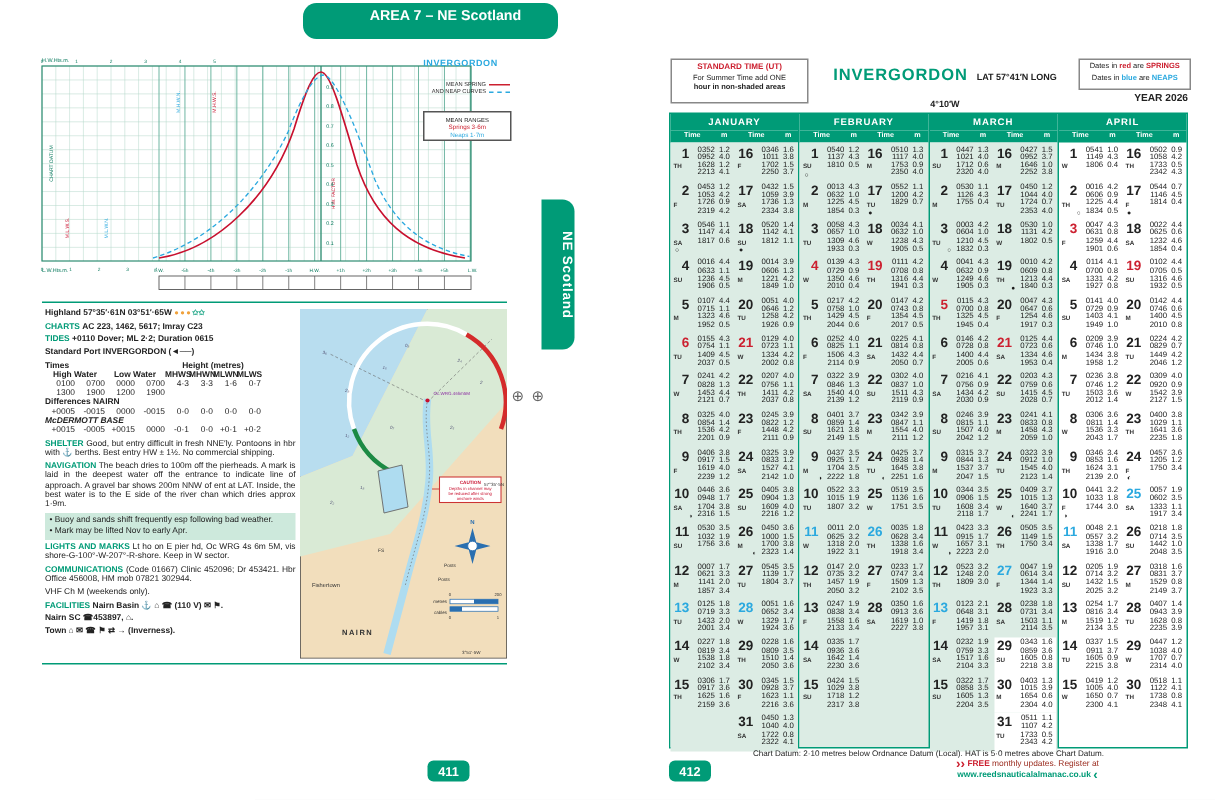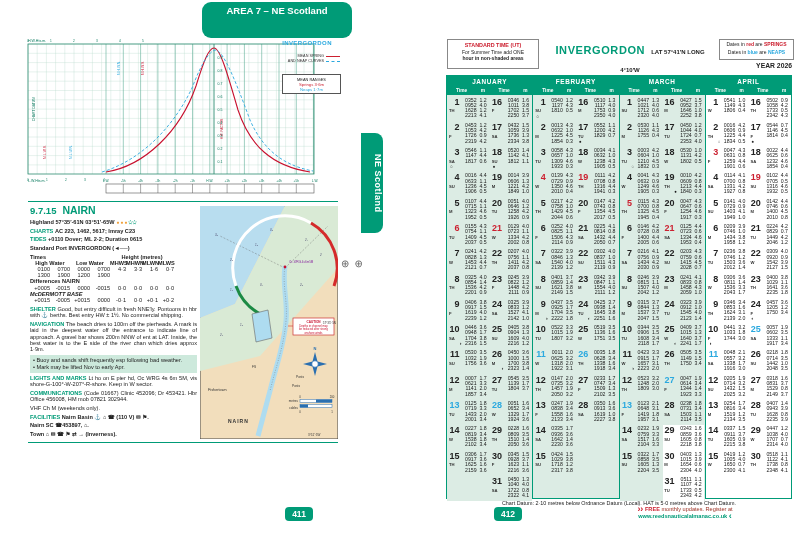--- a/index.html
+++ b/index.html
@@ -6,7 +6,7 @@
   body{width:810px;height:533px;overflow:hidden;background:#f4f4f2;font-family:"Liberation Sans",sans-serif;color:#222;}
   #spread{position:relative;width:810px;height:533px;background:#fff;}
   .pill{position:absolute;background:#009b77;color:#fff;font-weight:bold;font-size:8.5px;text-align:center;line-height:14px;width:28px;height:14px;border-radius:4px;}
-  .toptab{position:absolute;top:2px;height:36px;background:#009b77;color:#fff;font-weight:bold;font-size:9.5px;text-align:center;line-height:18px;border-radius:0 0 9px 9px;border-top-left-radius:9px;border-top-right-radius:9px;border-radius:9px;}
+  .toptab{position:absolute;top:2px;height:24px;background:#009b77;color:#fff;font-weight:bold;font-size:9.5px;text-align:center;line-height:18px;border-radius:0 0 9px 9px;border-top-left-radius:9px;border-top-right-radius:9px;border-radius:9px;padding-left:20px;}
   
   #curve-block{position:absolute;left:24px;top:34px;width:318px;height:168px;}
   #curve-title{position:absolute;left:250px;top:6px;width:66px;text-align:center;color:#2ba9df;font-weight:bold;font-size:6px;letter-spacing:.4px;}

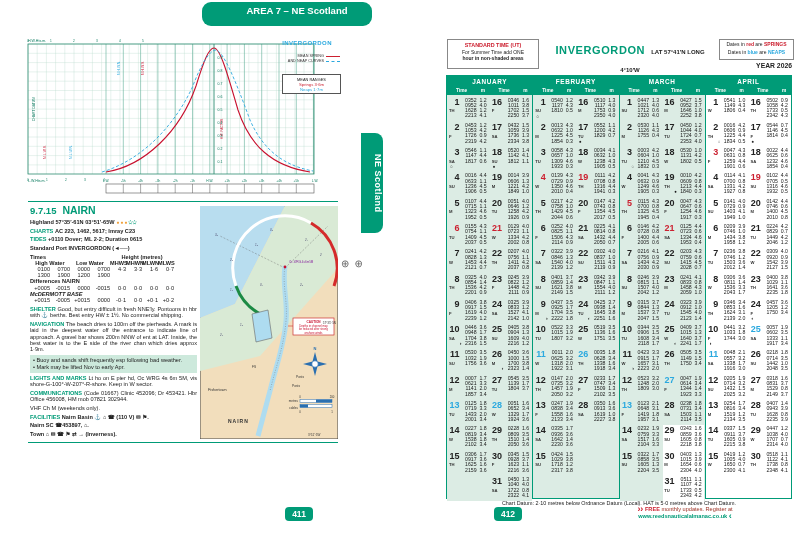--- a/index.html
+++ b/index.html
@@ -242,7 +242,6 @@
   <div class="hrule" style="top:201px;"></div>
 
   <div id="nairn">
-    <div class="title"><span class="num">9.7.15</span><span>NAIRN</span></div>
     <p class="boldline"><span>Highland 57°35′·61N 03°51′·65W</span> <span class="ratings1">●●●</span><span class="ratings2">✩✩</span></p>
     <p><span class="tlab">CHARTS</span> <span class="boldline">AC 223, 1462, 5617; Imray C23</span></p>
     <p><span class="tlab">TIDES</span> <span class="boldline">+0110 Dover; ML 2·2; Duration 0615</span></p>

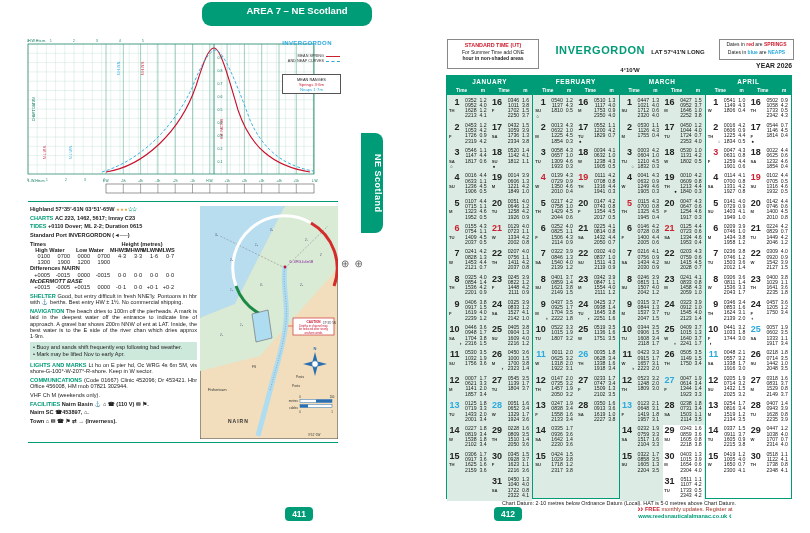--- a/index.html
+++ b/index.html
@@ -3057,7 +3057,7 @@
     </div>
 
   <div id="datum-note">Chart Datum: 2·10 metres below Ordnance Datum (Local). HAT is 5·0 metres above Chart Datum.</div>
-  <div class="pill" style="left:446px;top:507px;margin-left:48px;">412</div>
+  <div class="pill" style="left:446px;top:507px;">412</div>
   <div id="free-note">
     <span class="chev">››</span>
     <span class="free">FREE</span><span class="rest"> monthly updates. Register at</span><br>

